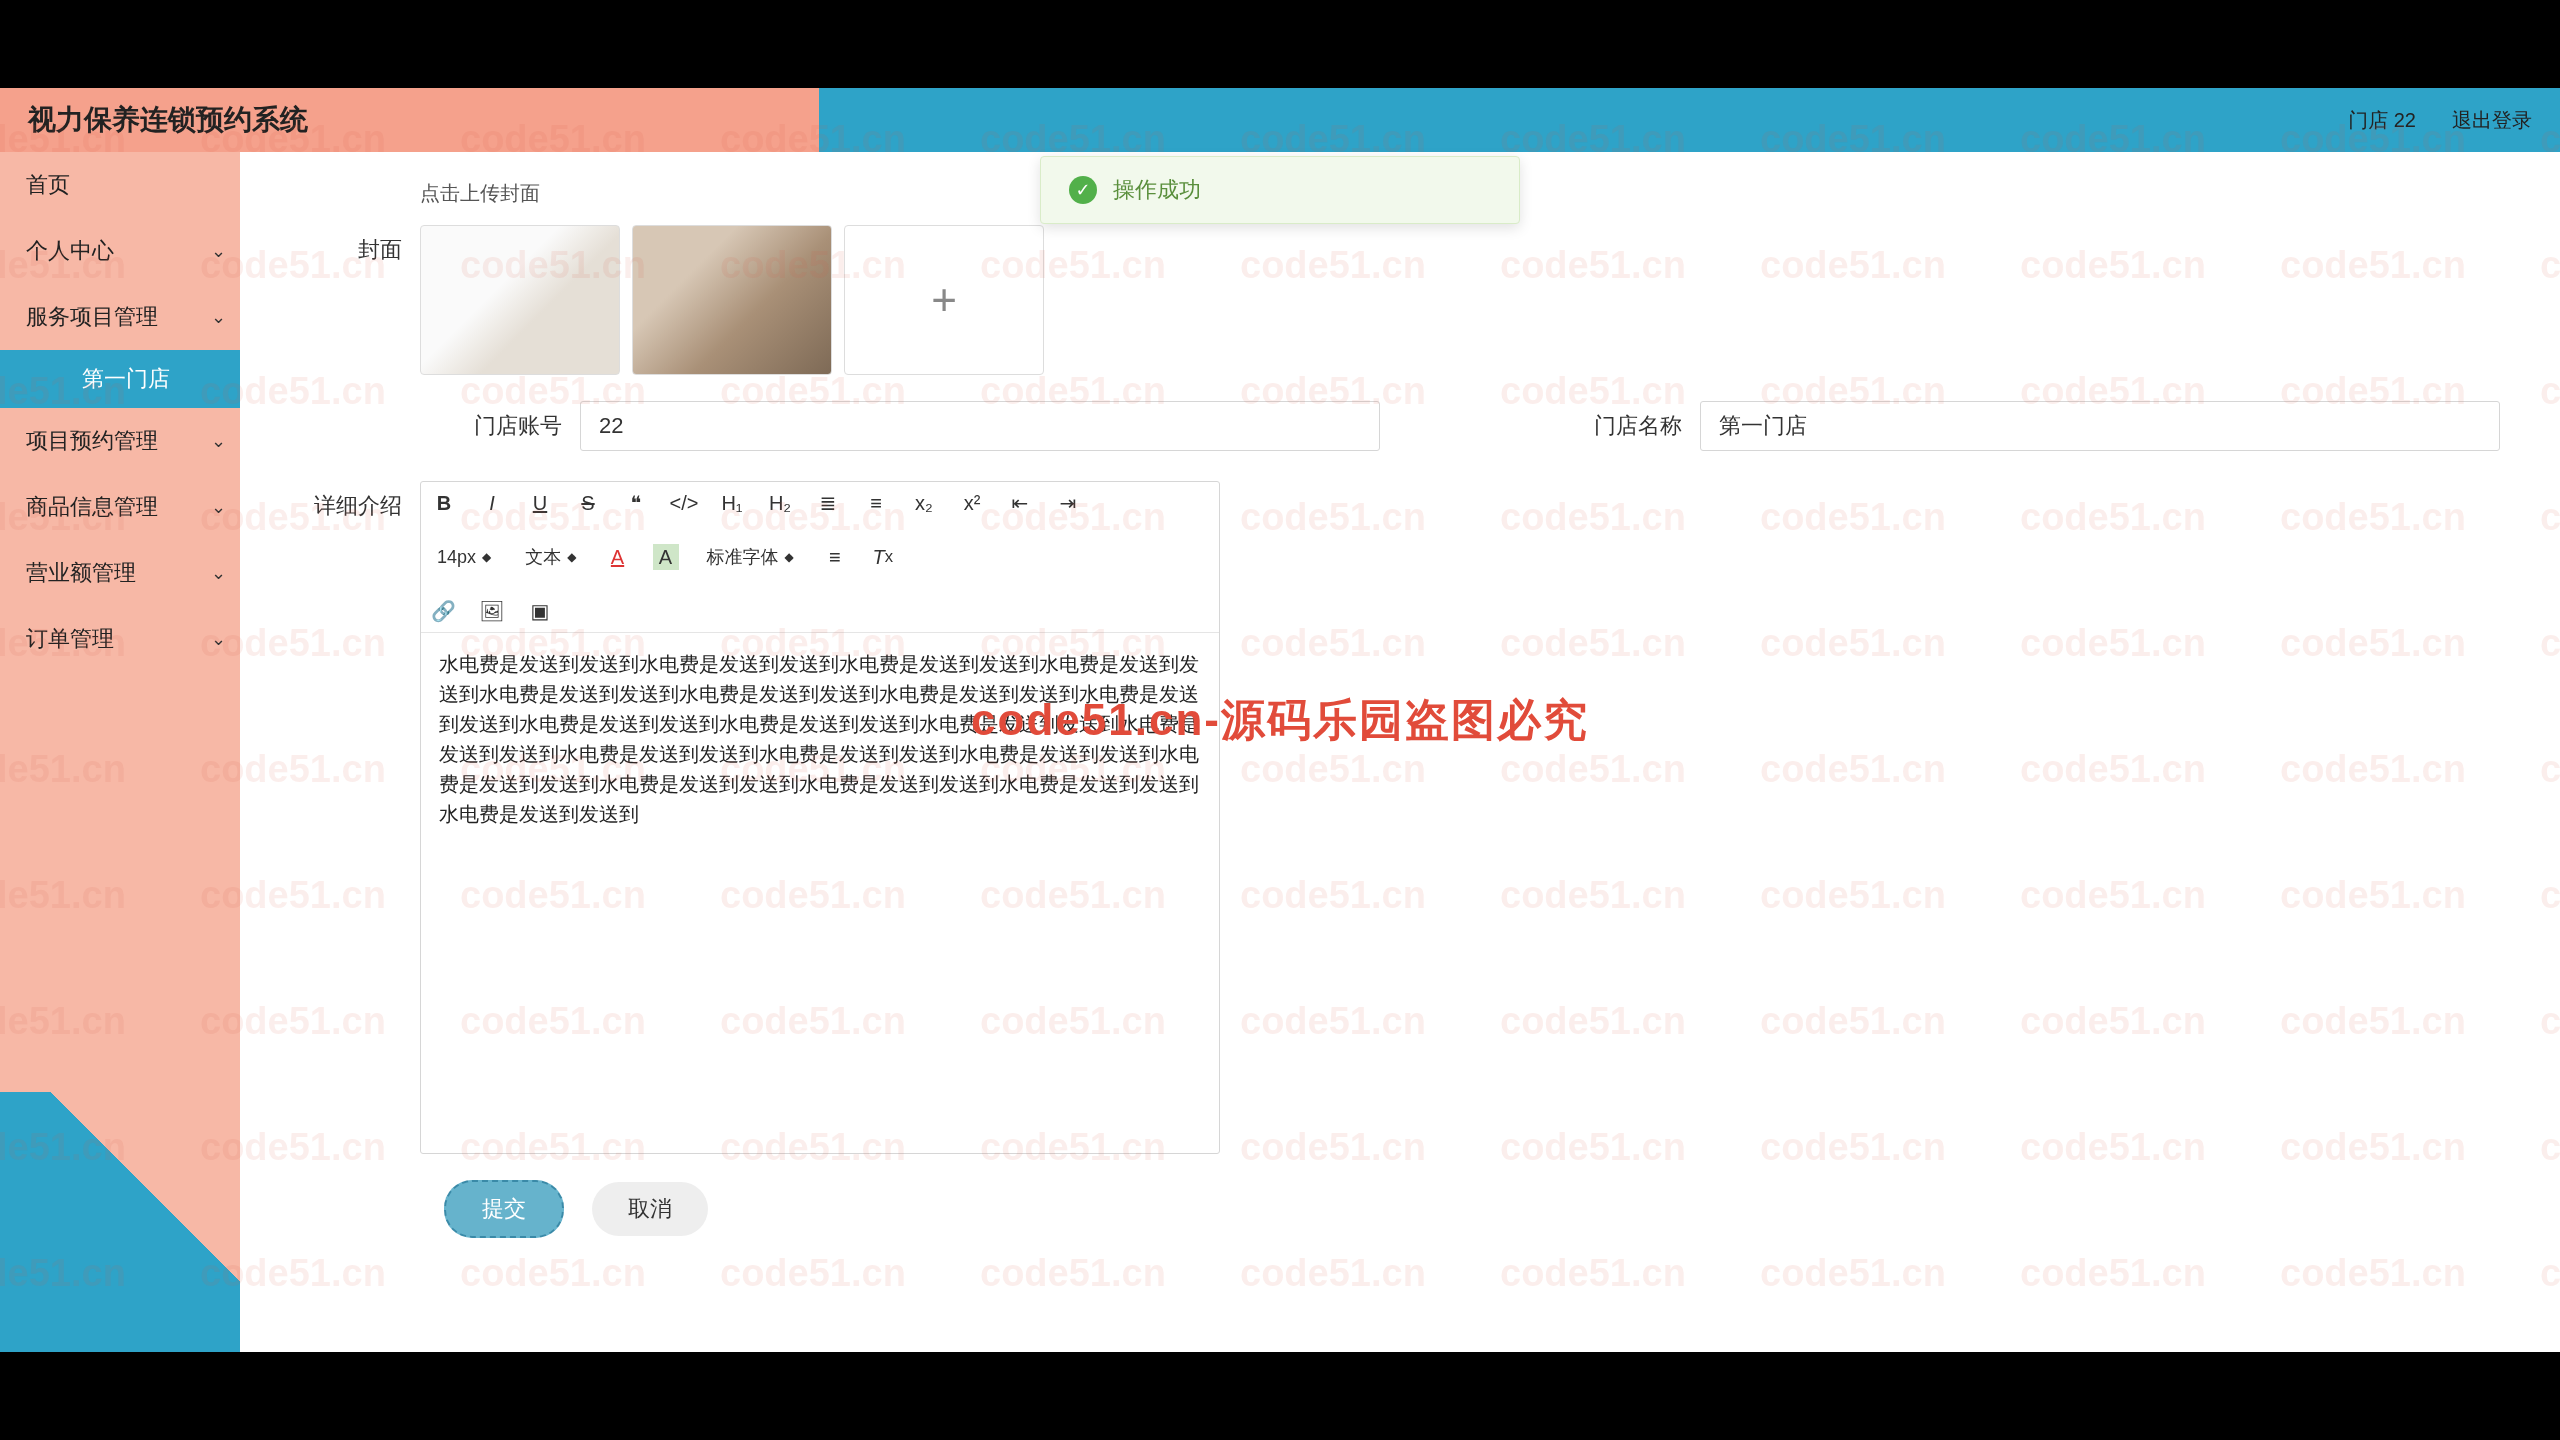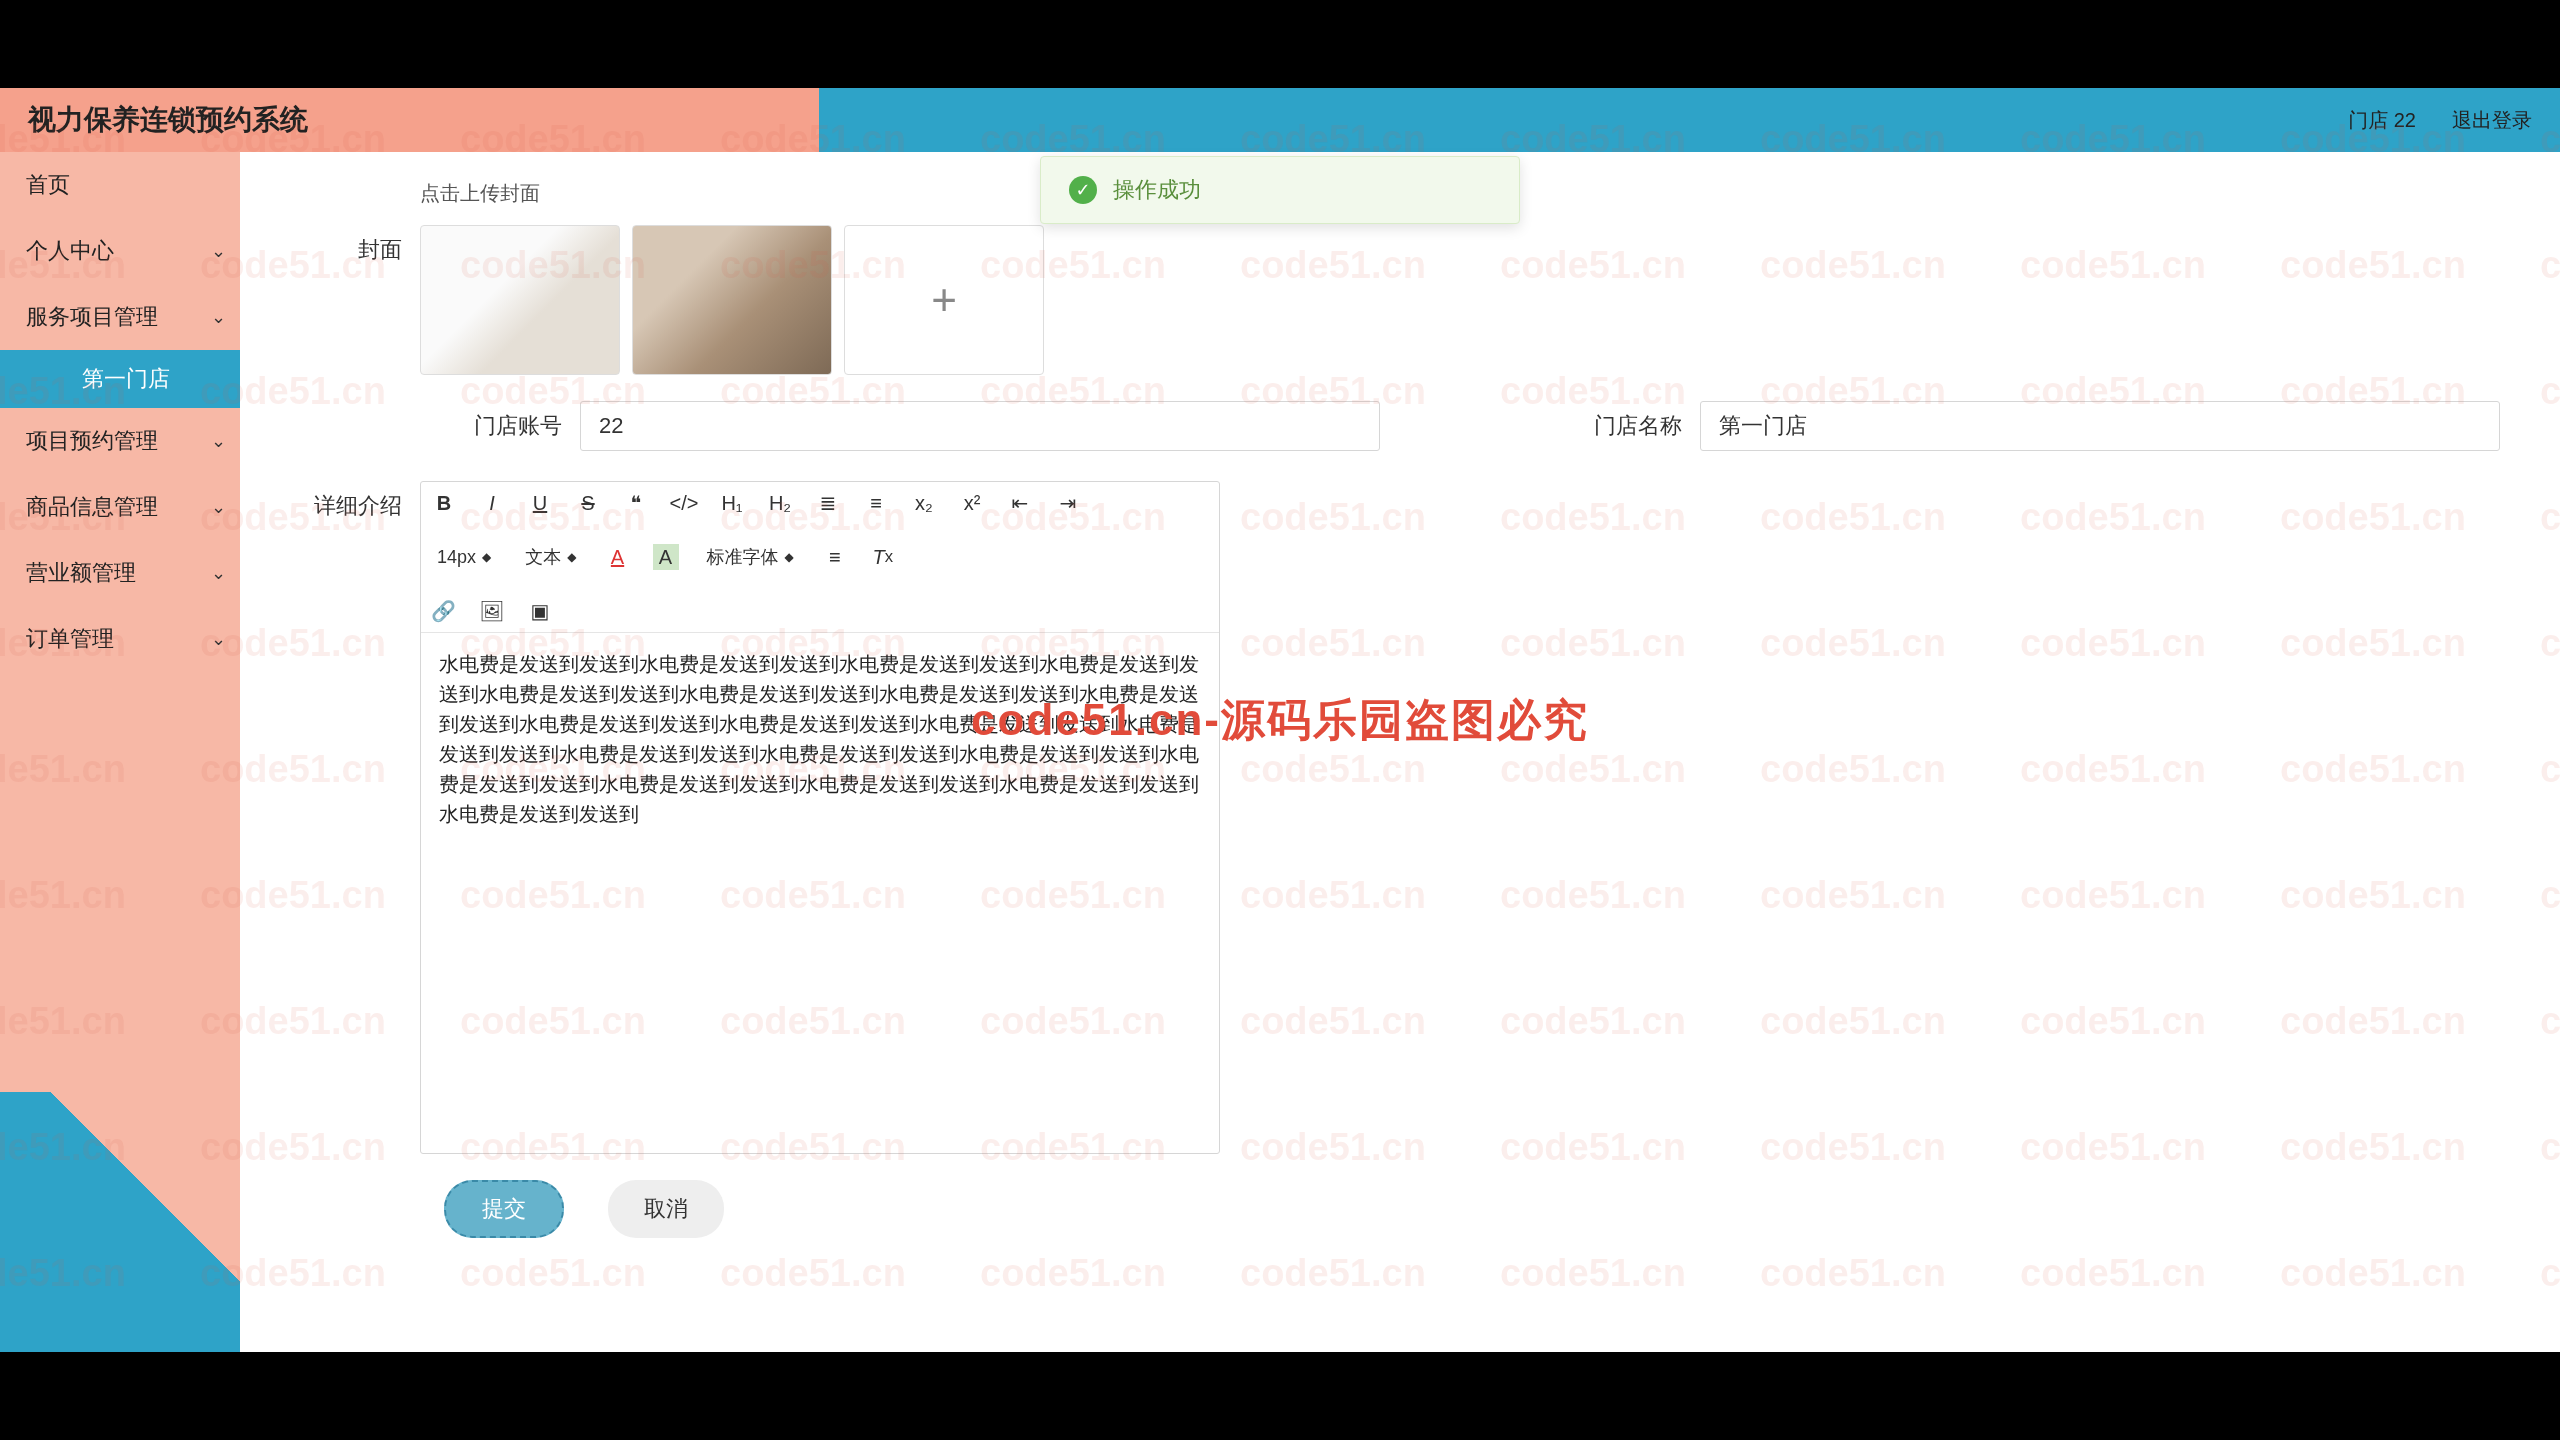--- a/index.html
+++ b/index.html
@@ -31,7 +31,7 @@
 .tsel { display:inline-flex; align-items:center; gap:6px; font-size:18px; color:#333; padding:0 6px; }
 .tsel .caret { font-size:12px; }
 .ed-body { min-height:520px; padding:16px 18px; font-size:20px; line-height:1.5; color:#222; }
-.actions { display:flex; gap:44px; padding:26px 0 40px 144px; }
+.actions { display:flex; gap:28px; padding:26px 0 40px 144px;align-items:center; }
 .btn { padding:12px 36px; border-radius:28px; font-size:22px; border:none; cursor:pointer; }
 .btn-primary { background:#66b3cc; color:#fff; border:2px dashed #3a8aa8; }
 .btn-default { background:#eee; color:#333; }

